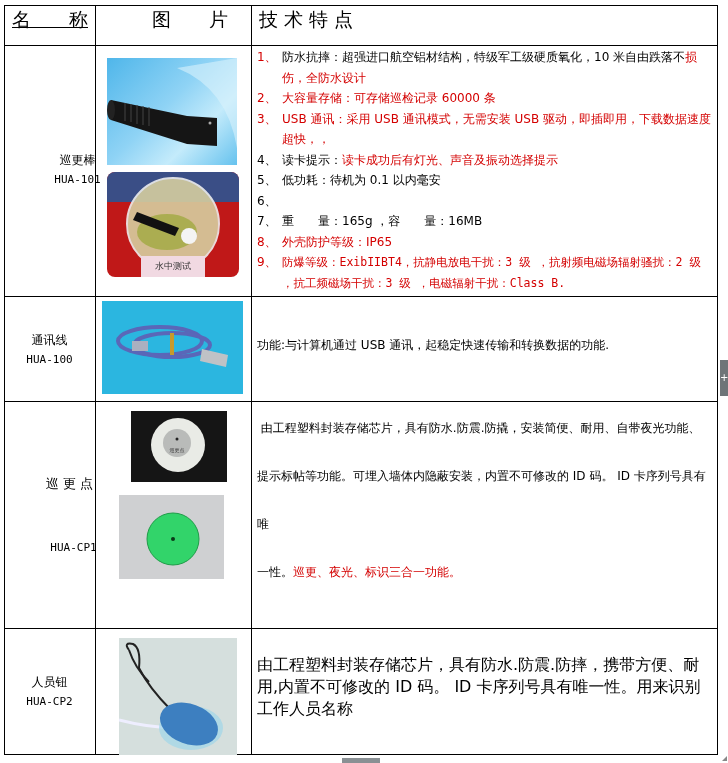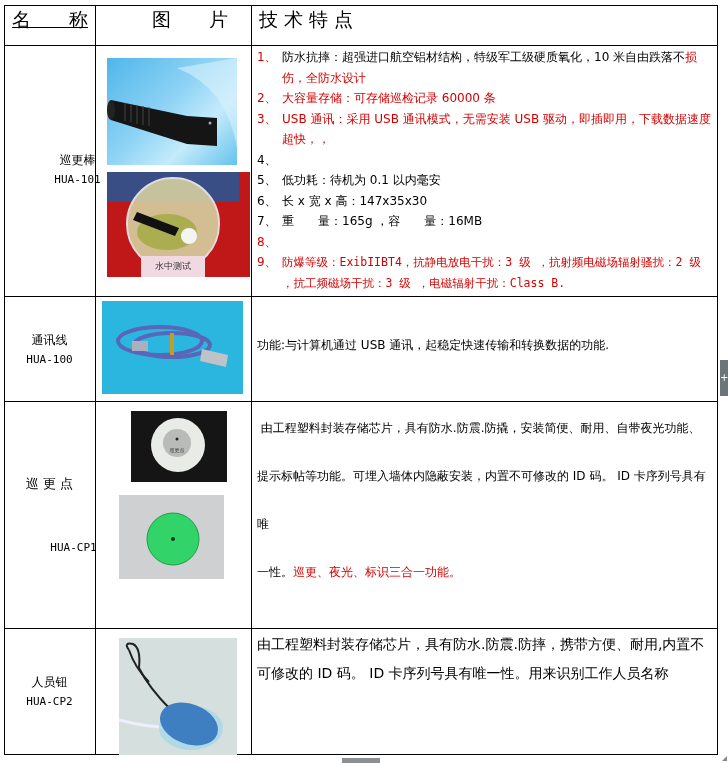--- a/index.html
+++ b/index.html
@@ -84,6 +84,7 @@
   </div>
   <div class="item">
     <span class="num">4、</span>
+    <span><span>读卡提示：</span><span class="red">读卡成功后有灯光、声音及振动选择提示</span></span>
   </div>
   <div class="item">
     <span class="num">5、</span>

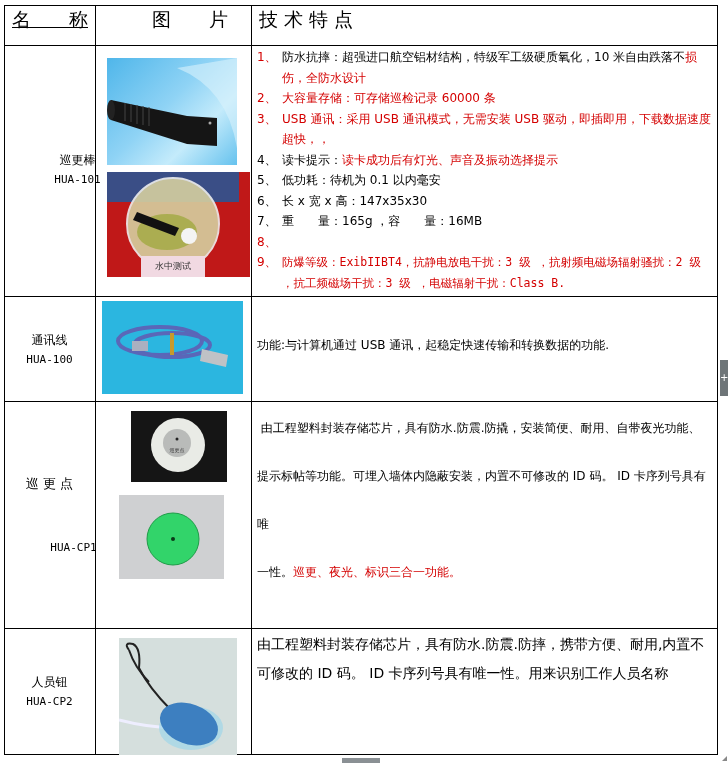--- a/index.html
+++ b/index.html
@@ -92,7 +92,6 @@
   </div>
   <div class="item">
     <span class="num">6、</span>
-    <span>长 x 宽 x 高：147x35x30</span>
   </div>
   <div class="item">
     <span class="num">7、</span>

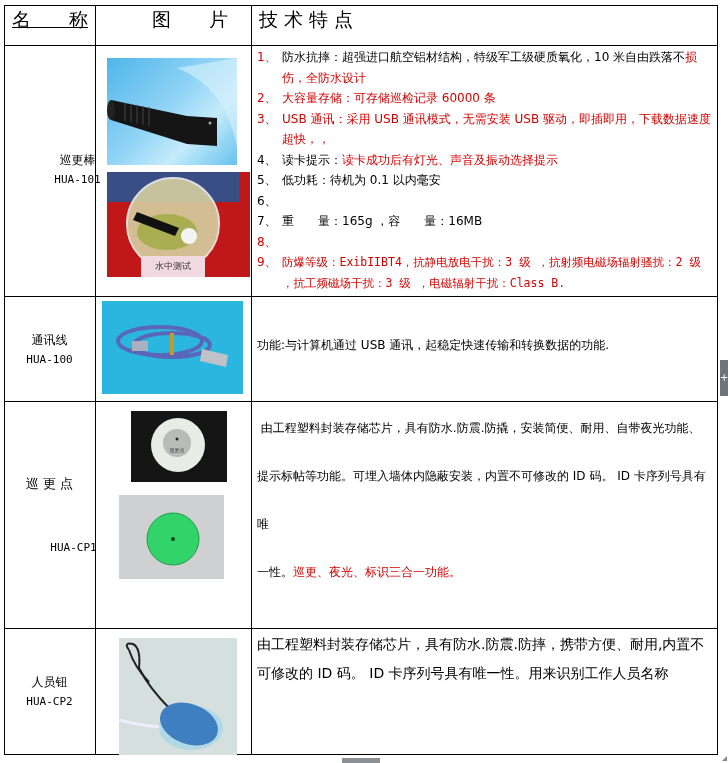--- a/index.html
+++ b/index.html
@@ -99,6 +99,7 @@
   </div>
   <div class="item red">
     <span class="num">8、</span>
+    <span>外壳防护等级：IP65</span>
   </div>
   <div class="item red">
     <span class="num">9、</span>

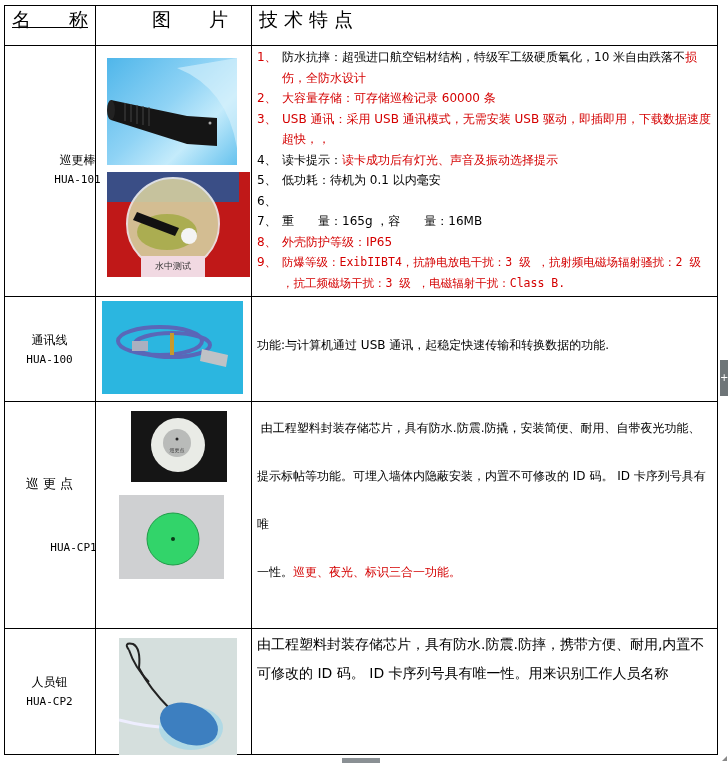--- a/index.html
+++ b/index.html
@@ -57,7 +57,7 @@
     <circle cx="103" cy="65" r="1.5" fill="#aaa"></circle>
   </svg>
 </div>
-<div class="pic" style="left:107px;top:172px;width:143px;height:105px;background:#c01818;">
+<div class="pic" style="left:107px;top:172px;width:132px;height:105px;background:#c01818;border-radius:8px;">
   <svg width="132" height="105">
     <rect x="0" y="0" width="132" height="30" fill="#3a4e86"></rect>
     <circle cx="66" cy="52" r="46" fill="#d6cfa0" stroke="#eee" stroke-width="2" opacity="0.9"></circle>

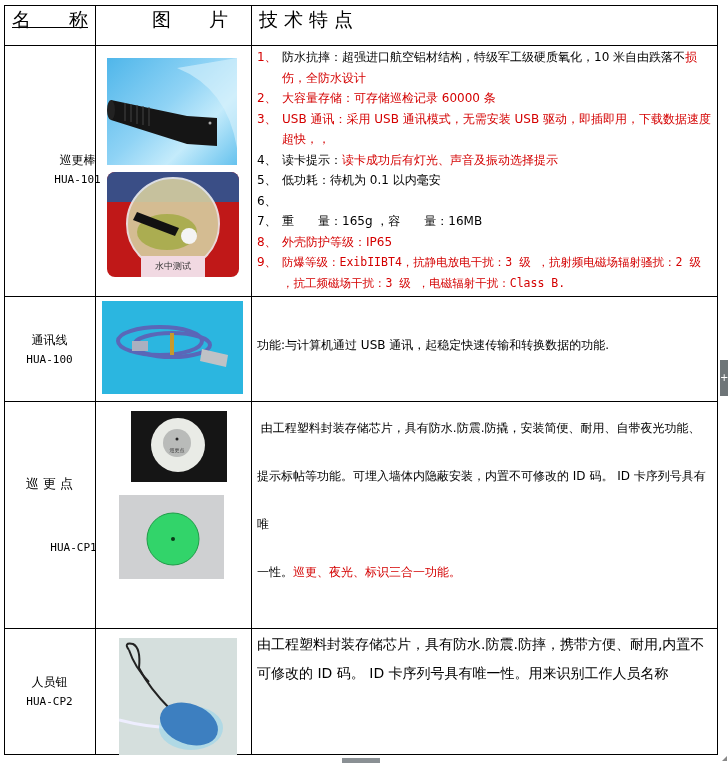--- a/index.html
+++ b/index.html
@@ -124,7 +124,7 @@
 </div>
 <div class="feat" style="top:337px;font-size:12px;">功能:与计算机通过 USB 通讯，起稳定快速传输和转换数据的功能.</div>
 
-<div class="name" style="left:4px;top:474px;font-size:13px;">巡 更 点</div>
+<div class="name" style="left:4px;top:474px;font-size:13px;padding-left:20px;">巡 更 点</div>
 <div class="name model" style="left:4px;top:538px;padding-left:24px;">HUA-CP1</div>
 <div class="pic" style="left:131px;top:411px;width:96px;height:71px;background:#151515;">
   <svg width="96" height="71">

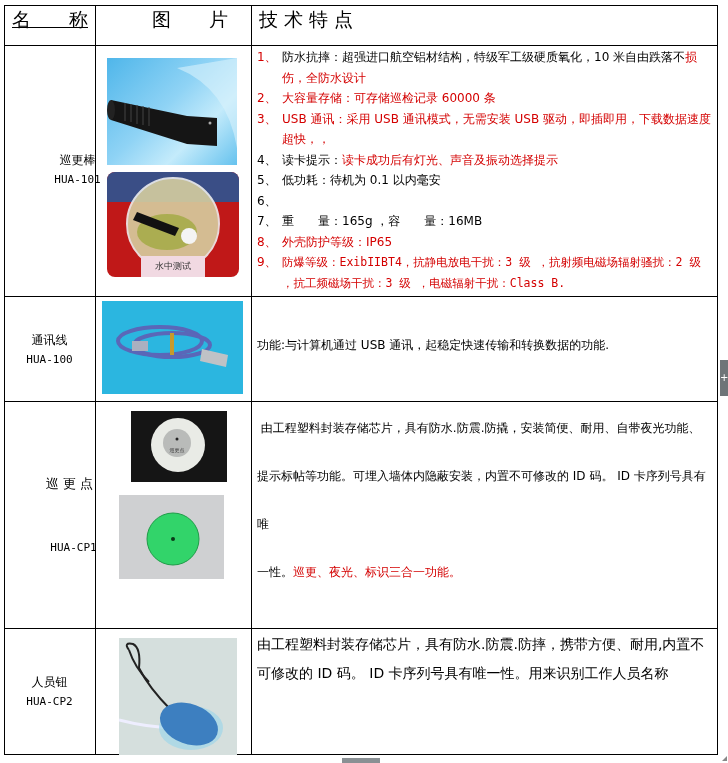--- a/index.html
+++ b/index.html
@@ -159,7 +159,7 @@
     <ellipse cx="70" cy="86" rx="30" ry="20" fill="#3d7fc0" transform="rotate(20 70 86)"></ellipse>
   </svg>
 </div>
-<div class="feat" style="top:630px;font-size:14px;line-height:29px;">由工程塑料封装存储芯片，具有防水.防震.防摔，携带方便、耐用,内置不可修改的 ID 码。 ID 卡序列号具有唯一性。用来识别工作人员名称</div>
+<div class="feat" style="top:654px;font-size:16px;line-height:22px;">由工程塑料封装存储芯片，具有防水.防震.防摔，携带方便、耐用,内置不可修改的 ID 码。 ID 卡序列号具有唯一性。用来识别工作人员名称</div>
 
 <div class="scroll-tab">+</div>
 <div class="bottom-tab"></div>

